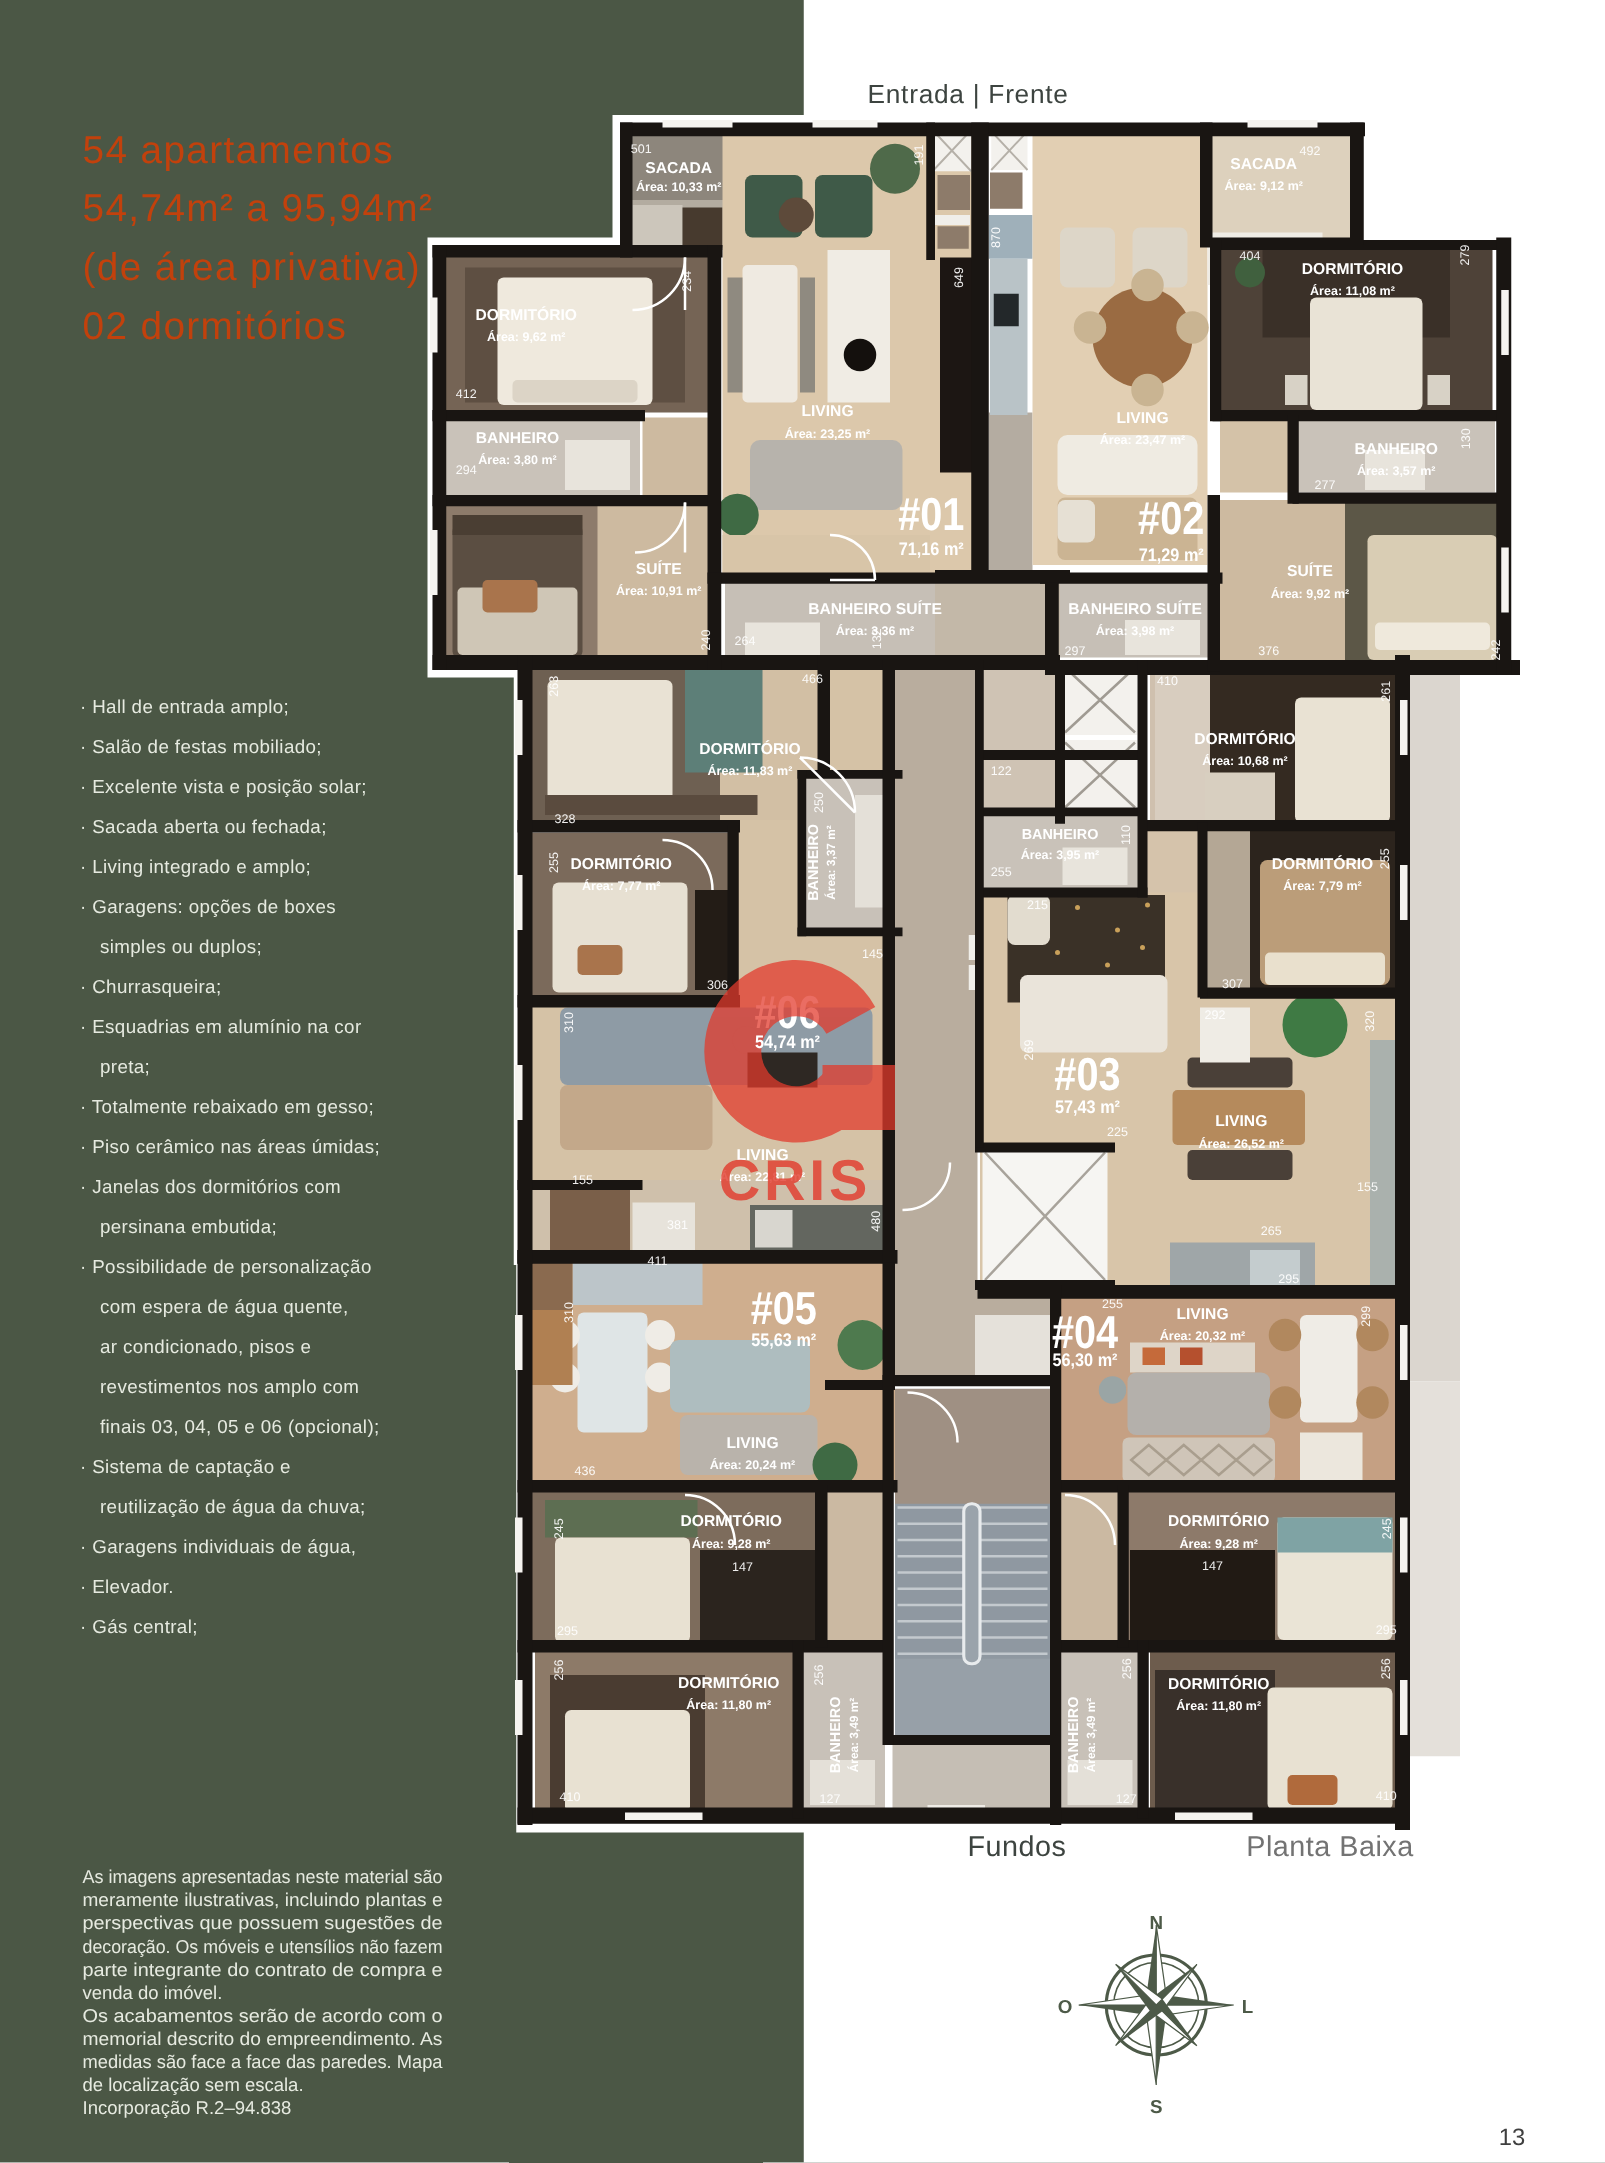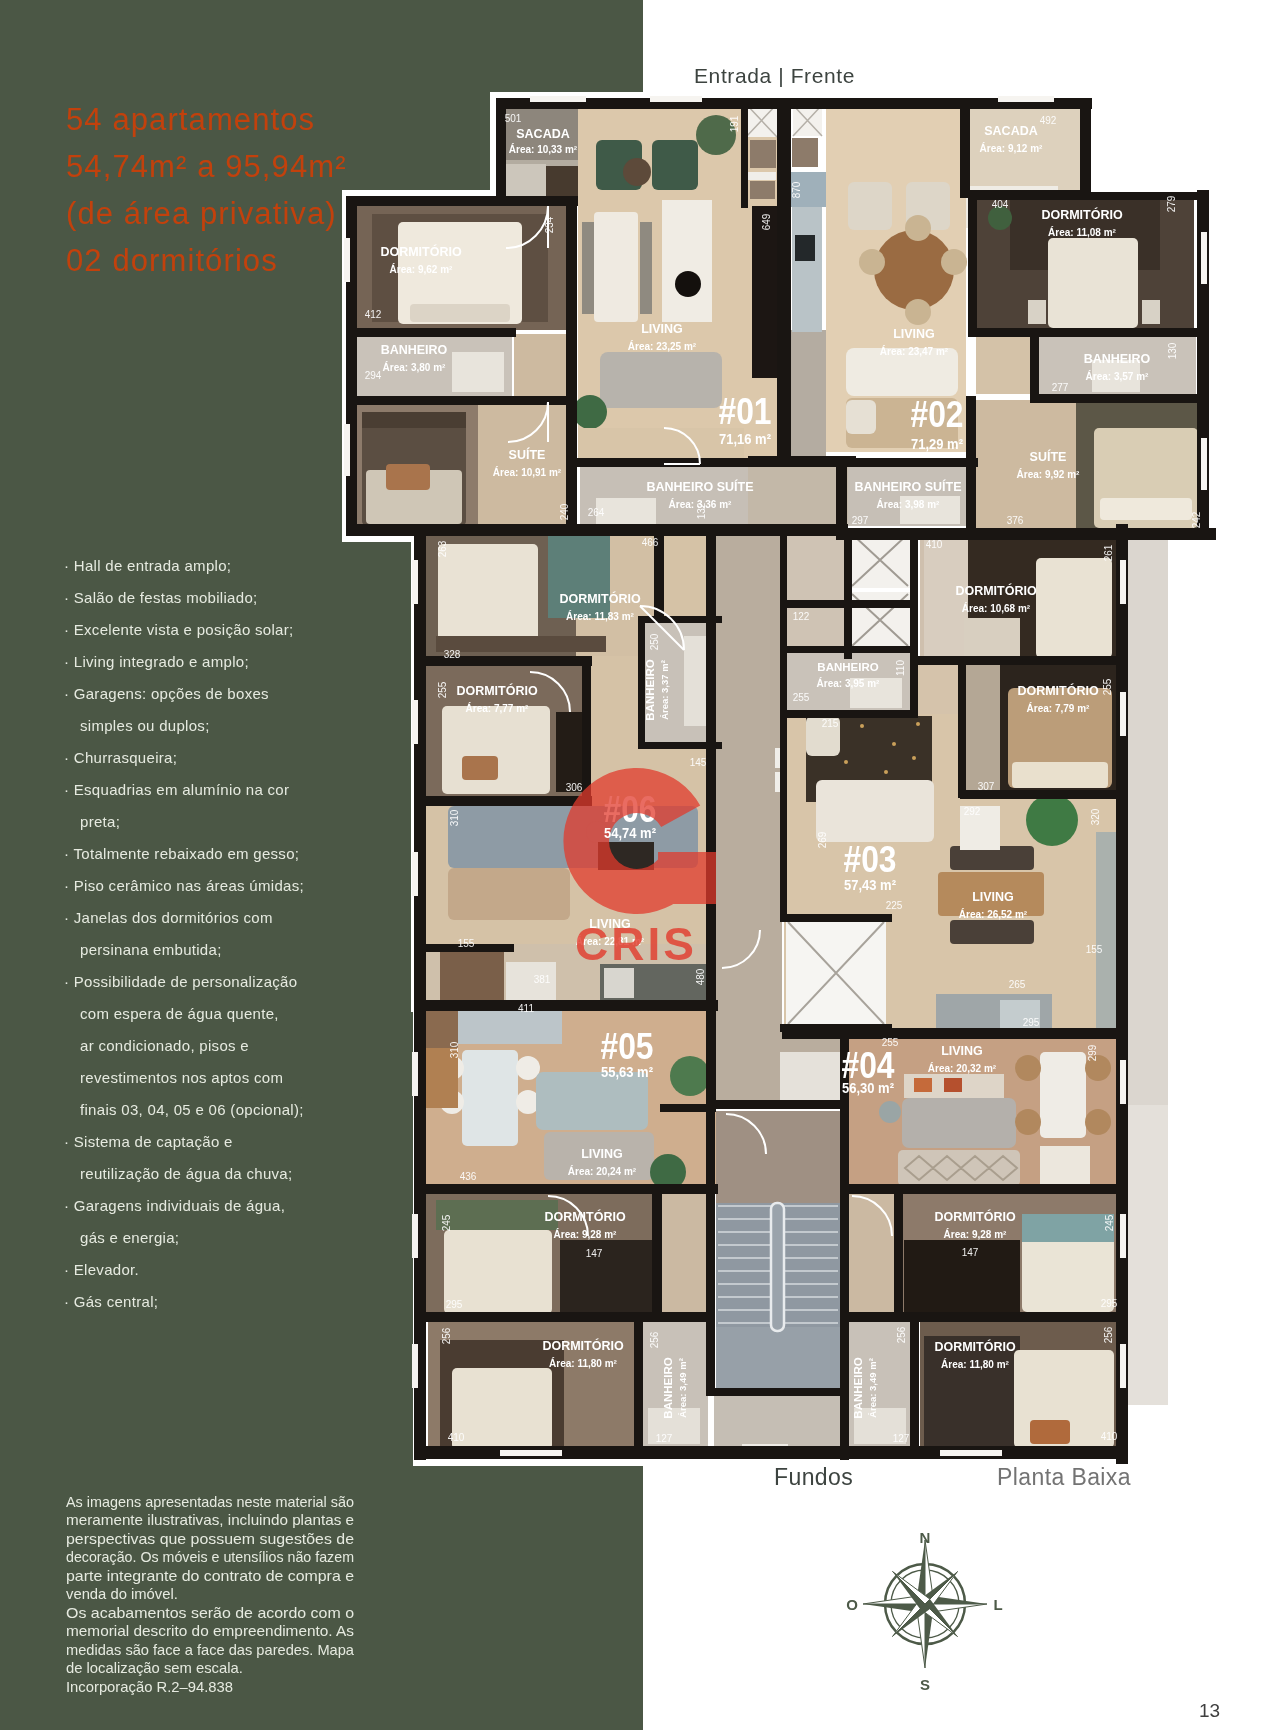--- a/index.html
+++ b/index.html
@@ -21,6 +21,7 @@
 <div class="bl">· Hall de entrada amplo;</div>
 <div class="bl">· Salão de festas mobiliado;</div>
 <div class="bl">· Excelente vista e posição solar;</div>
+<div class="bl">· Sacada aberta ou fechada;</div>
 <div class="bl">· Living integrado e amplo;</div>
 <div class="bl">· Garagens: opções de boxes</div>
 <div class="bl bi">simples ou duplos;</div>

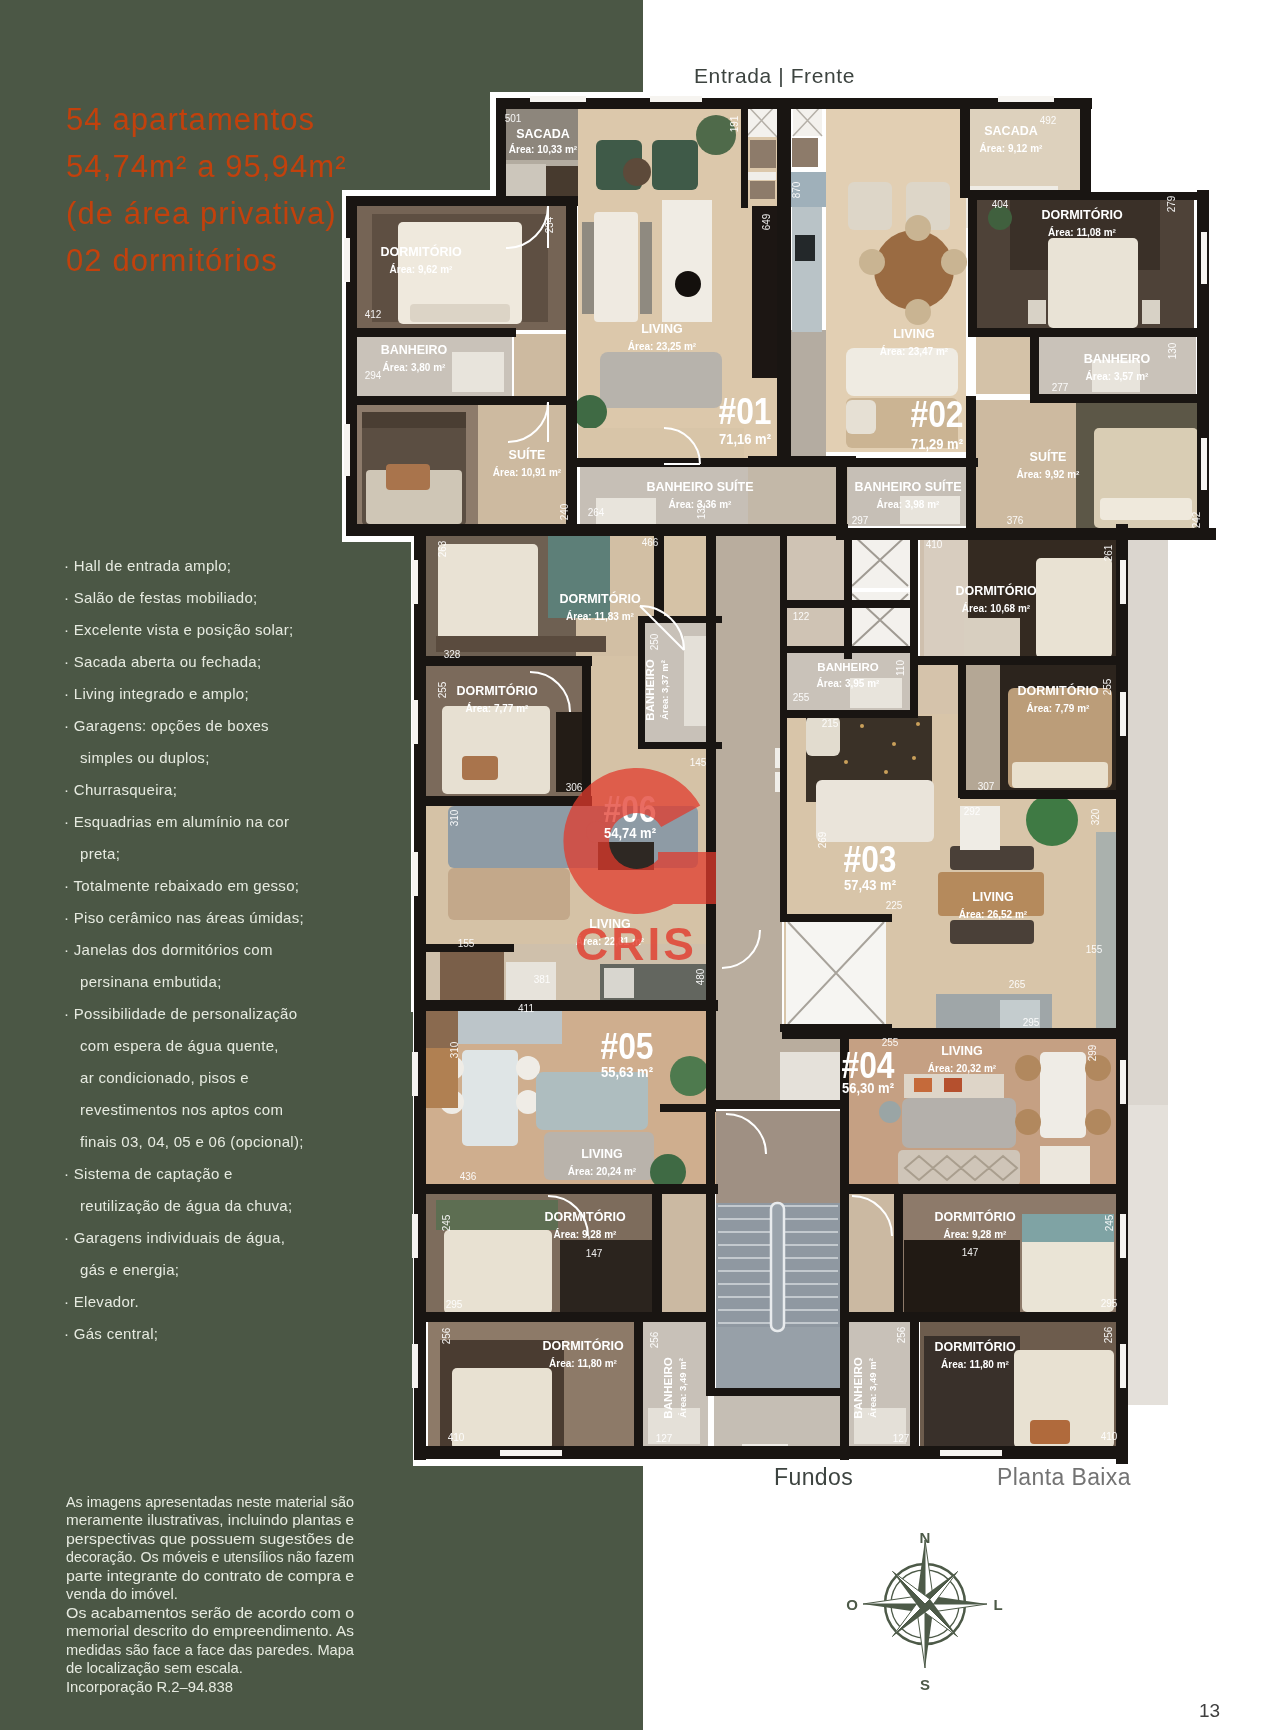--- a/index.html
+++ b/index.html
@@ -35,7 +35,7 @@
 <div class="bl">· Possibilidade de personalização</div>
 <div class="bl bi">com espera de água quente,</div>
 <div class="bl bi">ar condicionado, pisos e</div>
-<div class="bl bi">revestimentos nos aptos com</div>
+<div class="bl bi">revestimentos nos amplo com</div>
 <div class="bl bi">finais 03, 04, 05 e 06 (opcional);</div>
 <div class="bl">· Sistema de captação e</div>
 <div class="bl bi">reutilização de água da chuva;</div>

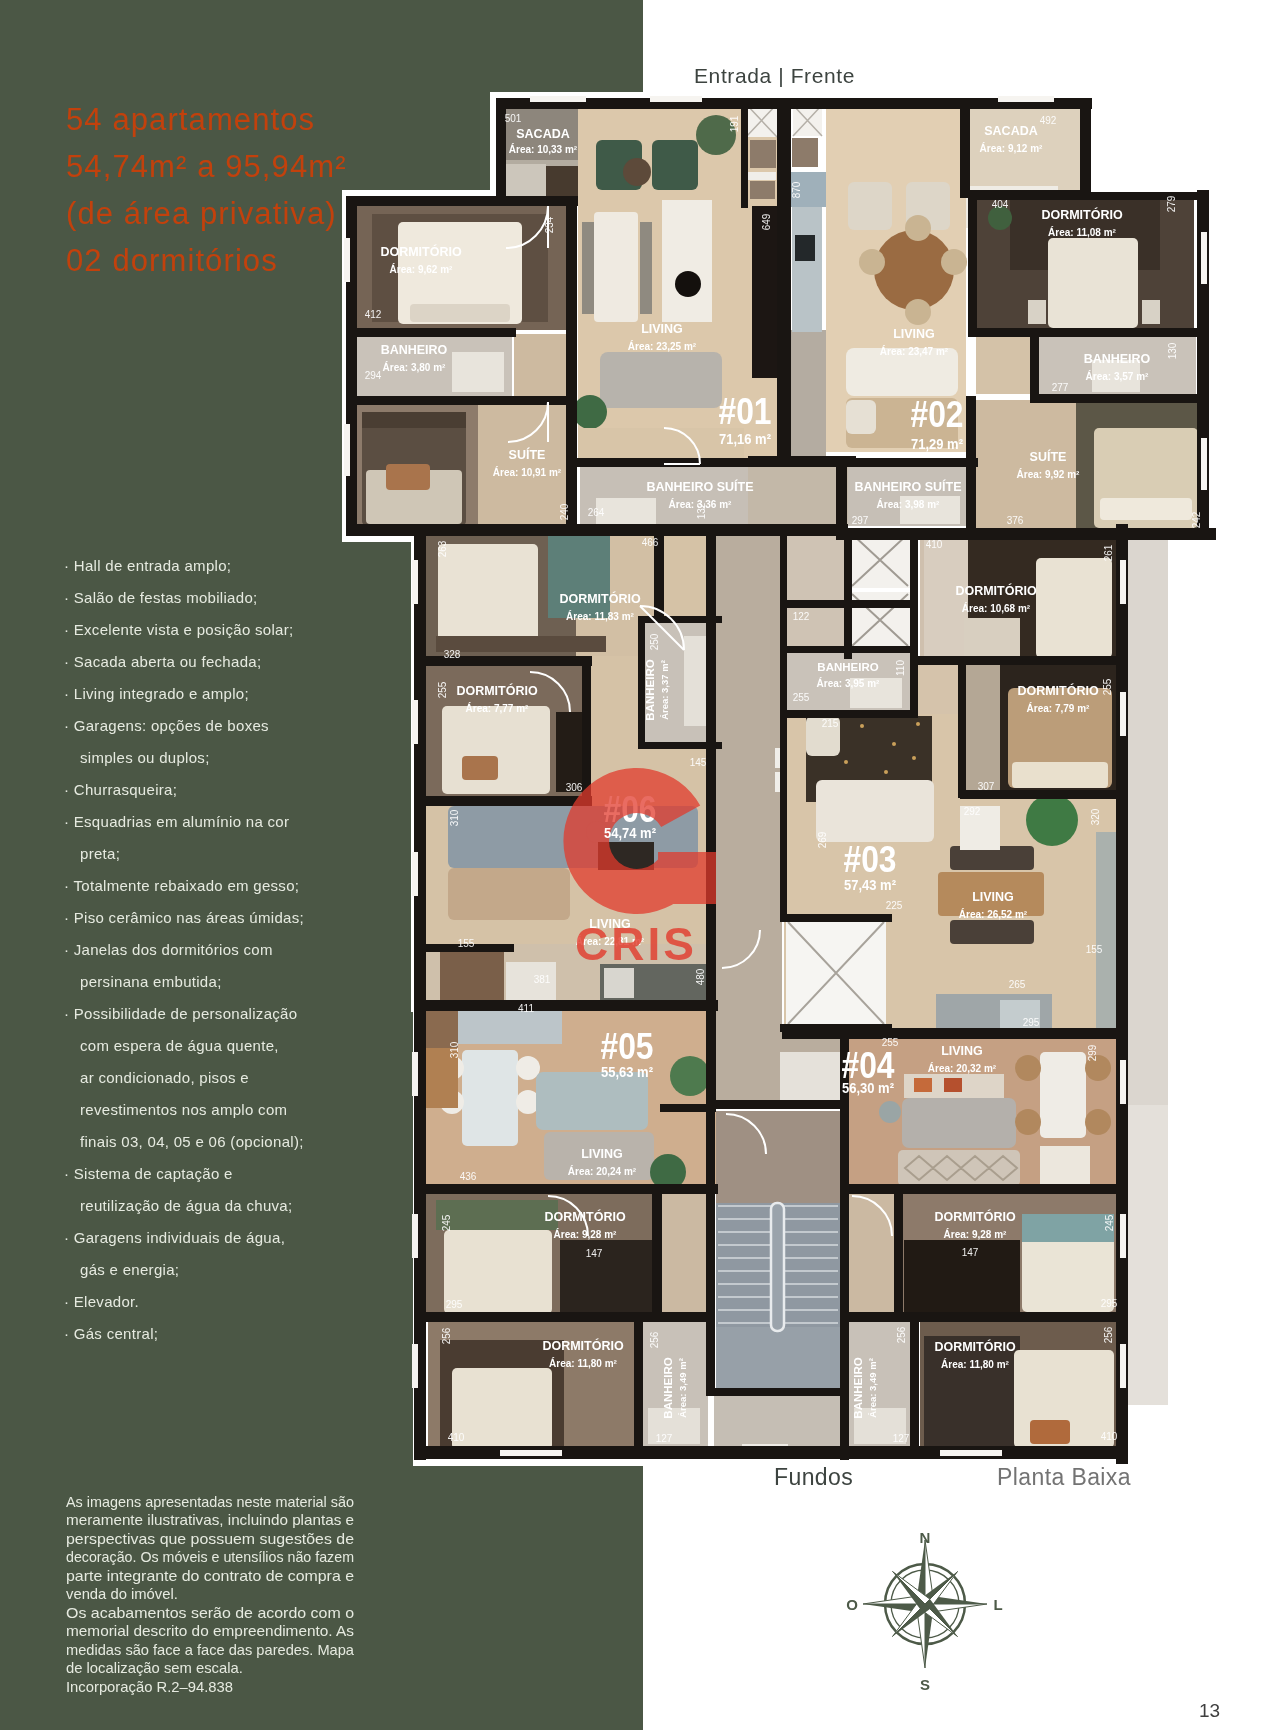--- a/index.html
+++ b/index.html
@@ -40,7 +40,6 @@
 <div class="bl">· Sistema de captação e</div>
 <div class="bl bi">reutilização de água da chuva;</div>
 <div class="bl">· Garagens individuais de água,</div>
-<div class="bl bi">gás e energia;</div>
 <div class="bl">· Elevador.</div>
 <div class="bl">· Gás central;</div>
 </div>

